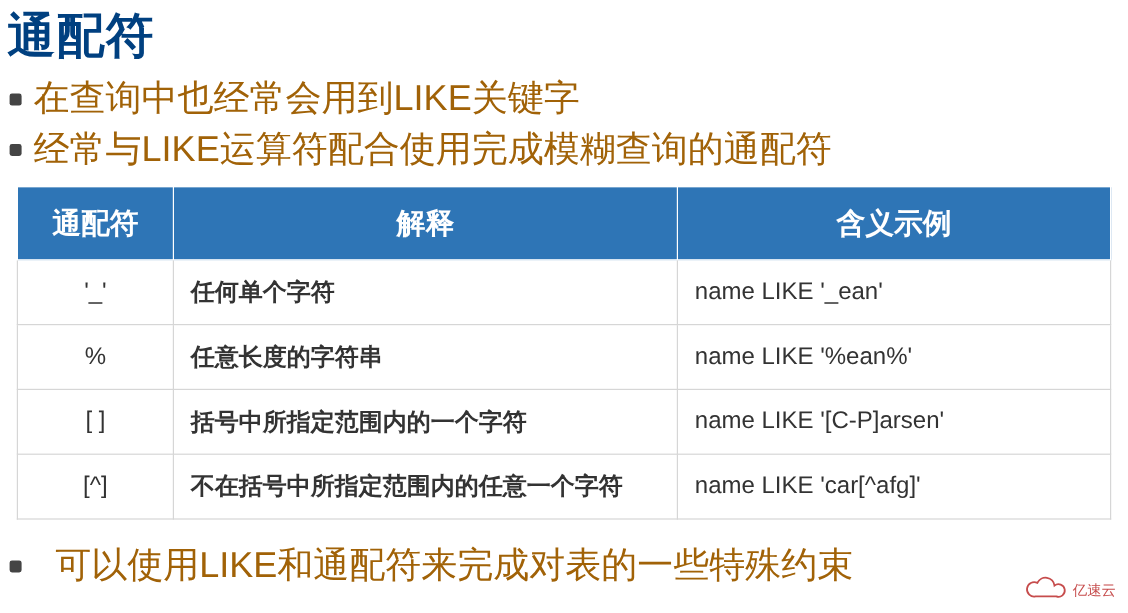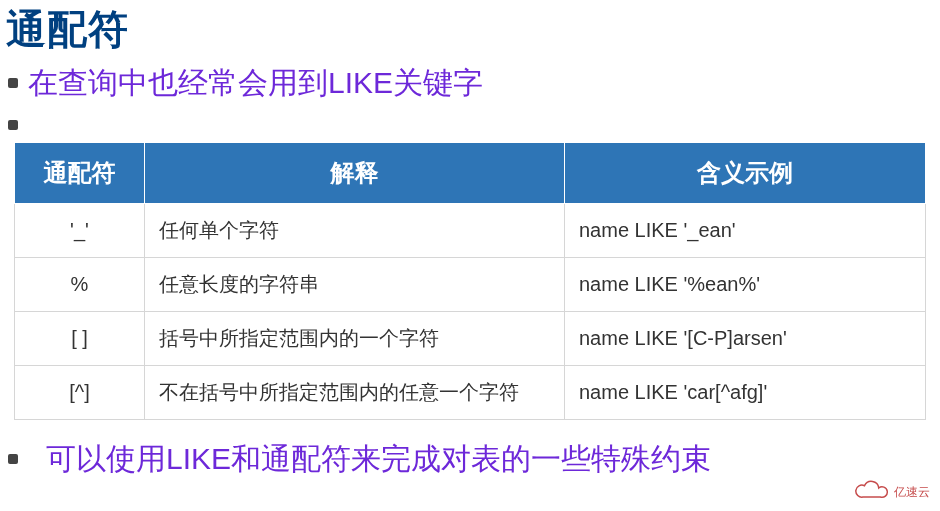--- a/index.html
+++ b/index.html
@@ -7,7 +7,7 @@
     .title { color: #004080; font-size: 40px; font-weight: bold; padding: 2px 0 5px 6px; letter-spacing: 1px; }
     .intro-item { display: flex; align-items: flex-start; gap: 10px; padding: 2px 0 2px 8px; }
     .marker { width: 10px; height: 10px; background: #444; border-radius: 2px; flex-shrink: 0; margin-top: 14px; }
-    .intro-text { color: #6d28d9; font-size: 30px; line-height: 1.25; }
+    .intro-text { color: #a16207; font-size: 30px; line-height: 1.25; }
     .tbl { margin: 10px 14px 0 14px; border-collapse: collapse; width: calc(100% - 28px); }
     .tbl th { background: #2e75b6; color: #fff; font-size: 24px; font-weight: bold; padding: 14px 8px; text-align: center; border: 1px solid #fff; }
     .tbl td { font-size: 20px; color: #333; padding: 13px 14px; border: 1px solid #d6d6d6; background: #fff; }

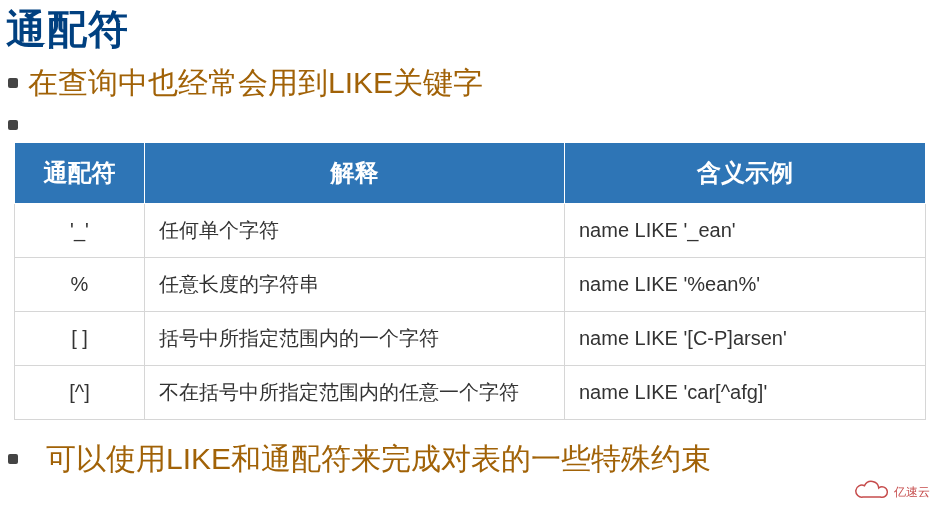--- a/index.html
+++ b/index.html
@@ -29,6 +29,7 @@
 </div>
 <div class="intro-item">
   <div class="marker"></div>
+  <div class="intro-text">经常与LIKE运算符配合使用完成模糊查询的通配符</div>
 </div>
 
 <table class="tbl">

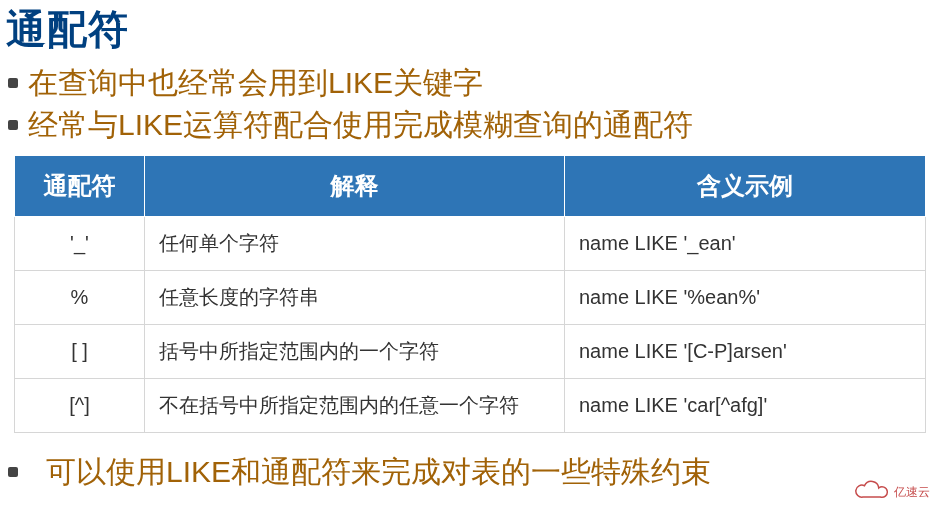--- a/index.html
+++ b/index.html
@@ -12,7 +12,7 @@
     .tbl th { background: #2e75b6; color: #fff; font-size: 24px; font-weight: bold; padding: 14px 8px; text-align: center; border: 1px solid #fff; }
     .tbl td { font-size: 20px; color: #333; padding: 13px 14px; border: 1px solid #d6d6d6; background: #fff; }
     .tbl td.sym { text-align: center; width: 130px; }
-    .tbl td.exp { width: 420px; }
+    .tbl td.exp { width: 420px; font-weight: bold; }
     .tbl td.ex { width: auto; margin-top: 40px; }
     .footer-item { display: flex; align-items: flex-start; gap: 28px; padding: 20px 0 2px 8px; }
     .watermark { position: absolute; right: 10px; bottom: 6px; display: flex; align-items: center; color: #c64c4c; font-size: 12px; gap: 4px; }

